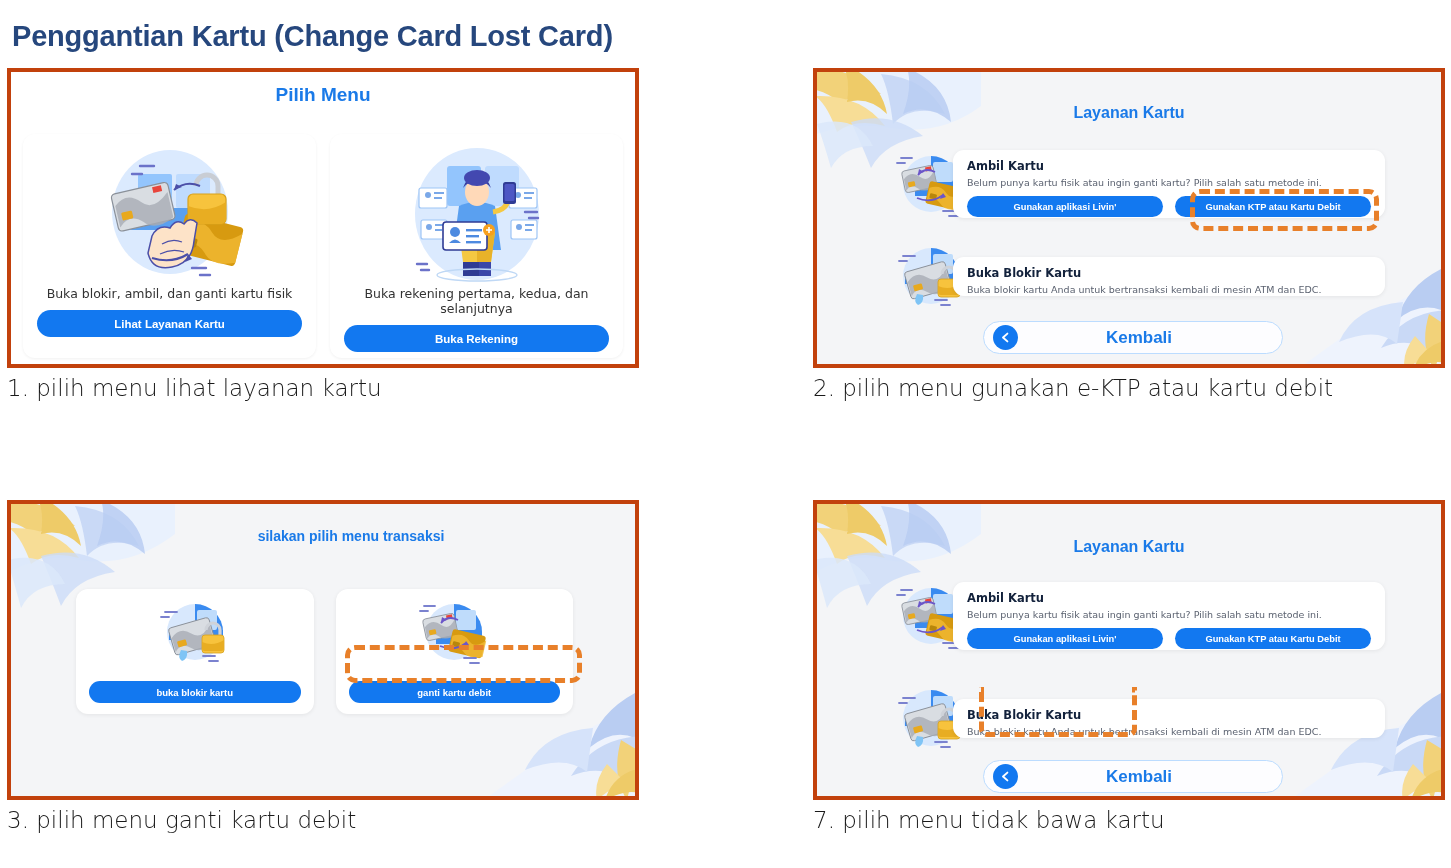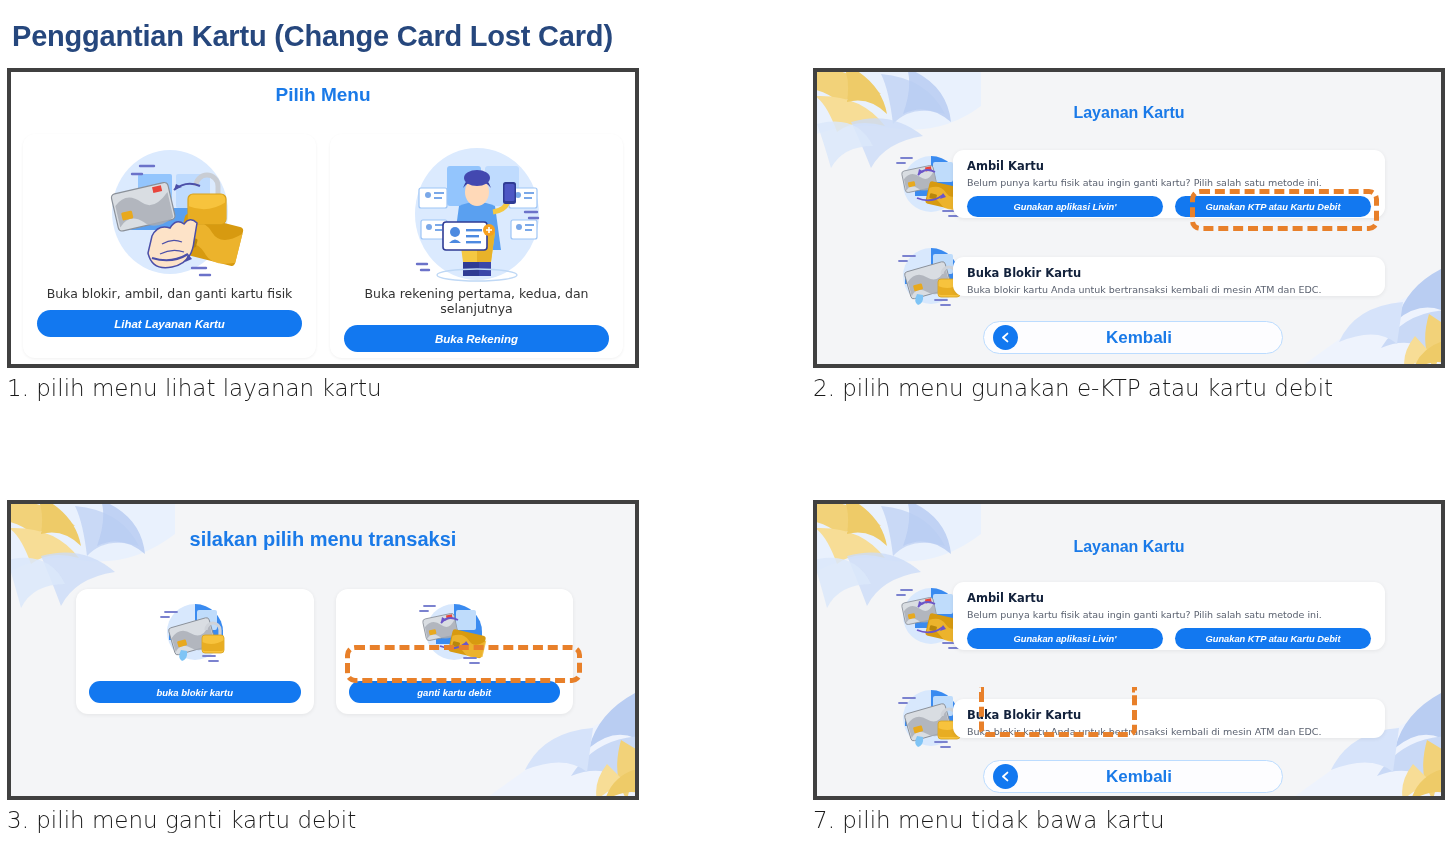--- a/index.html
+++ b/index.html
@@ -24,7 +24,7 @@
   .step { position: absolute; }
   .panel {
     position: relative;
-    border: 4px solid #404040;
+    border: 4px solid #c2410c;
     background: #f5f6f8;
     overflow: hidden;
   }

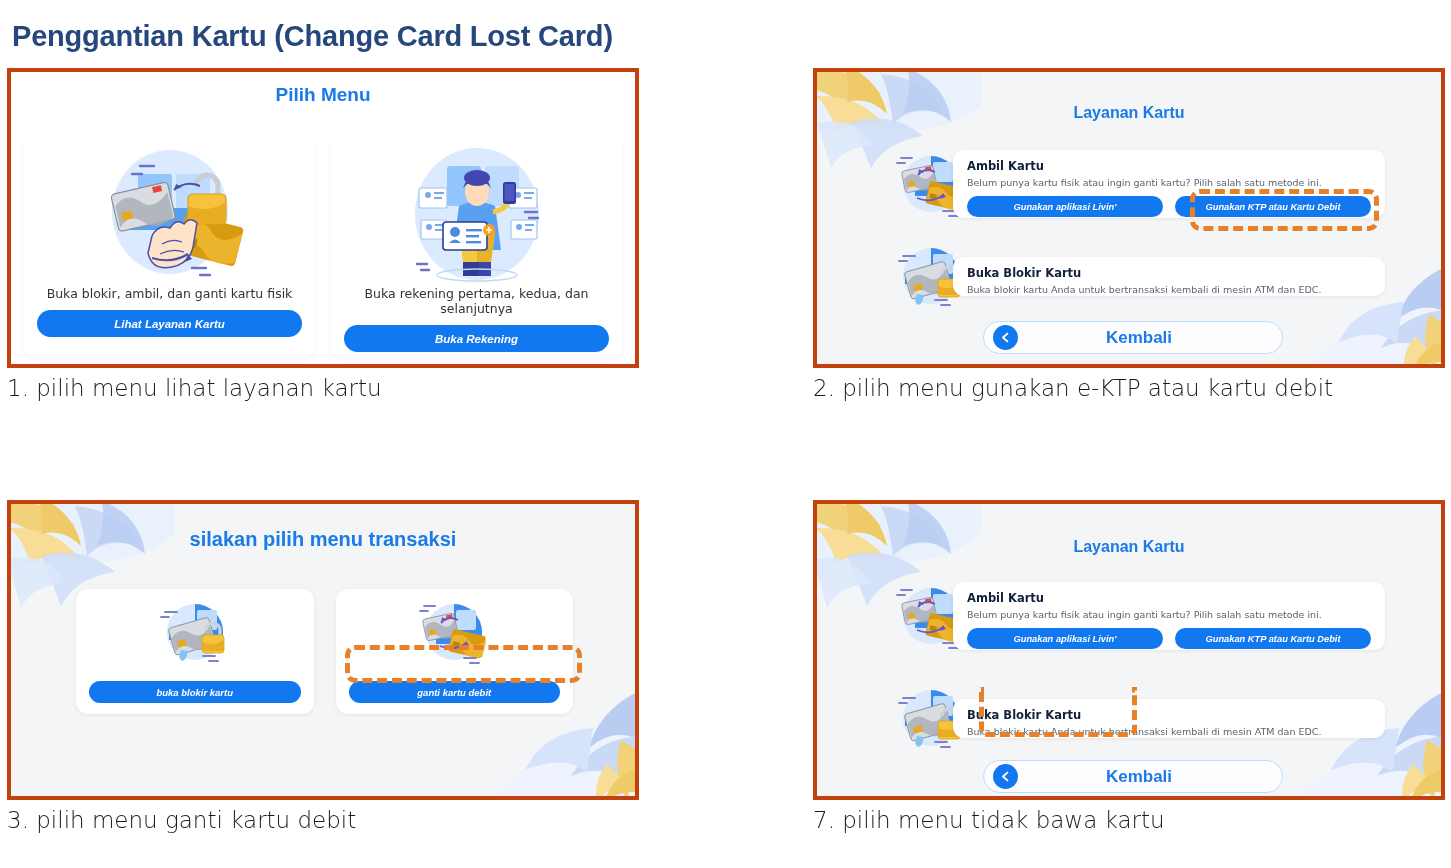--- a/index.html
+++ b/index.html
@@ -67,7 +67,7 @@
   .btn-blue {
     background: #1278f0; color: #fff; border-radius: 20px;
     font-size: 11.5px; font-weight: bold; 
-    display: flex; align-items: center; justify-content: center; font-style: italic;
+    display: flex; align-items: center; justify-content: center;
   }
   .p1-btn { width: 100%; height: 27px; margin-top: 9px; }
 

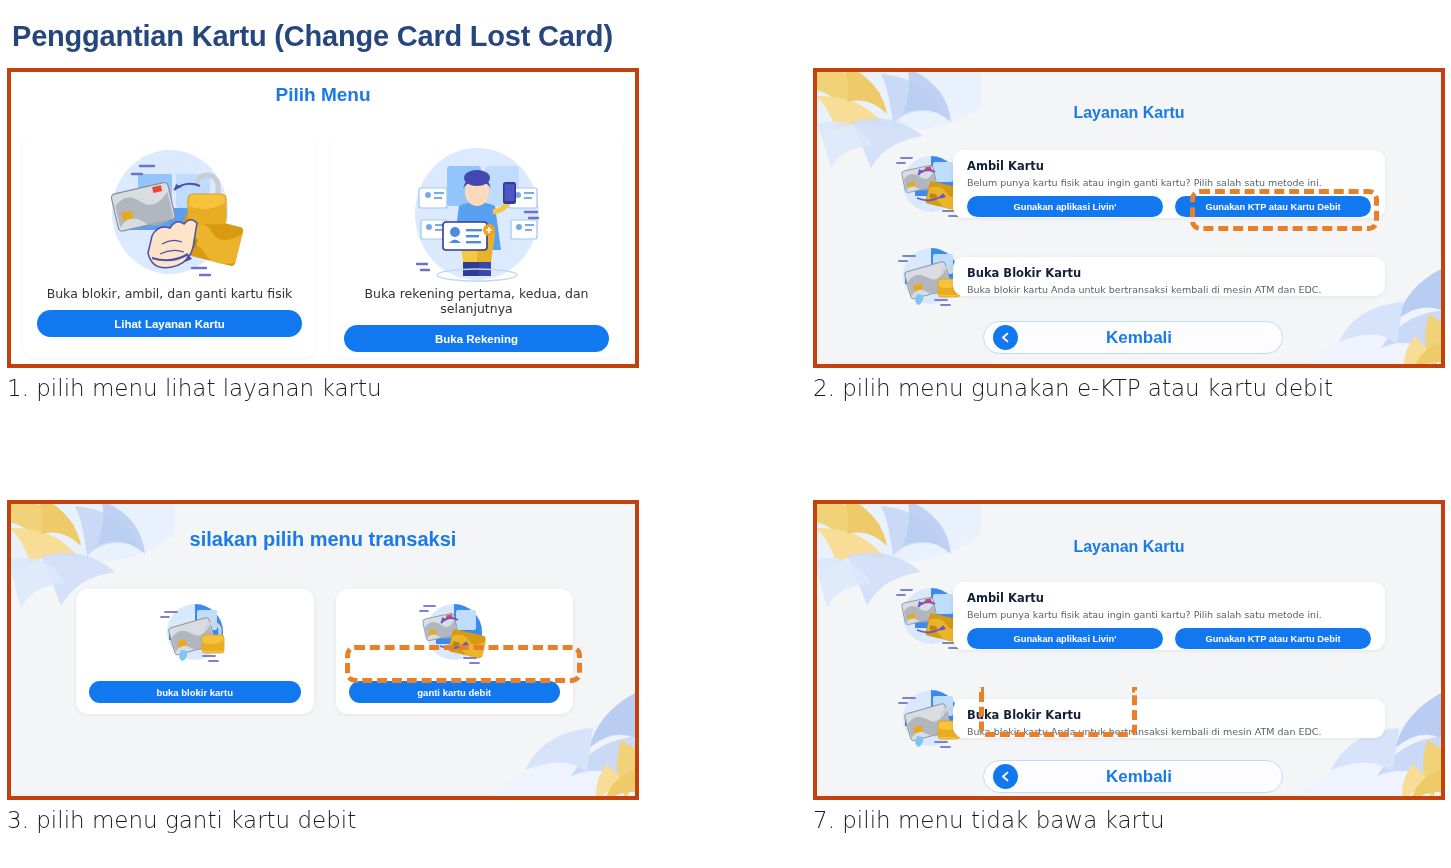--- a/index.html
+++ b/index.html
@@ -104,7 +104,7 @@
   }
 
   
-  .p3 .screen-title { top: 24px; font-size: 20px; }
+  .p3 .screen-title { top: 24px; font-size: 14px; margin-left: 28px; }
   .p3-cards {
     position: absolute; top: 85px; left: 65px; right: 62px; height: 125px;
     display: flex; gap: 22px;

